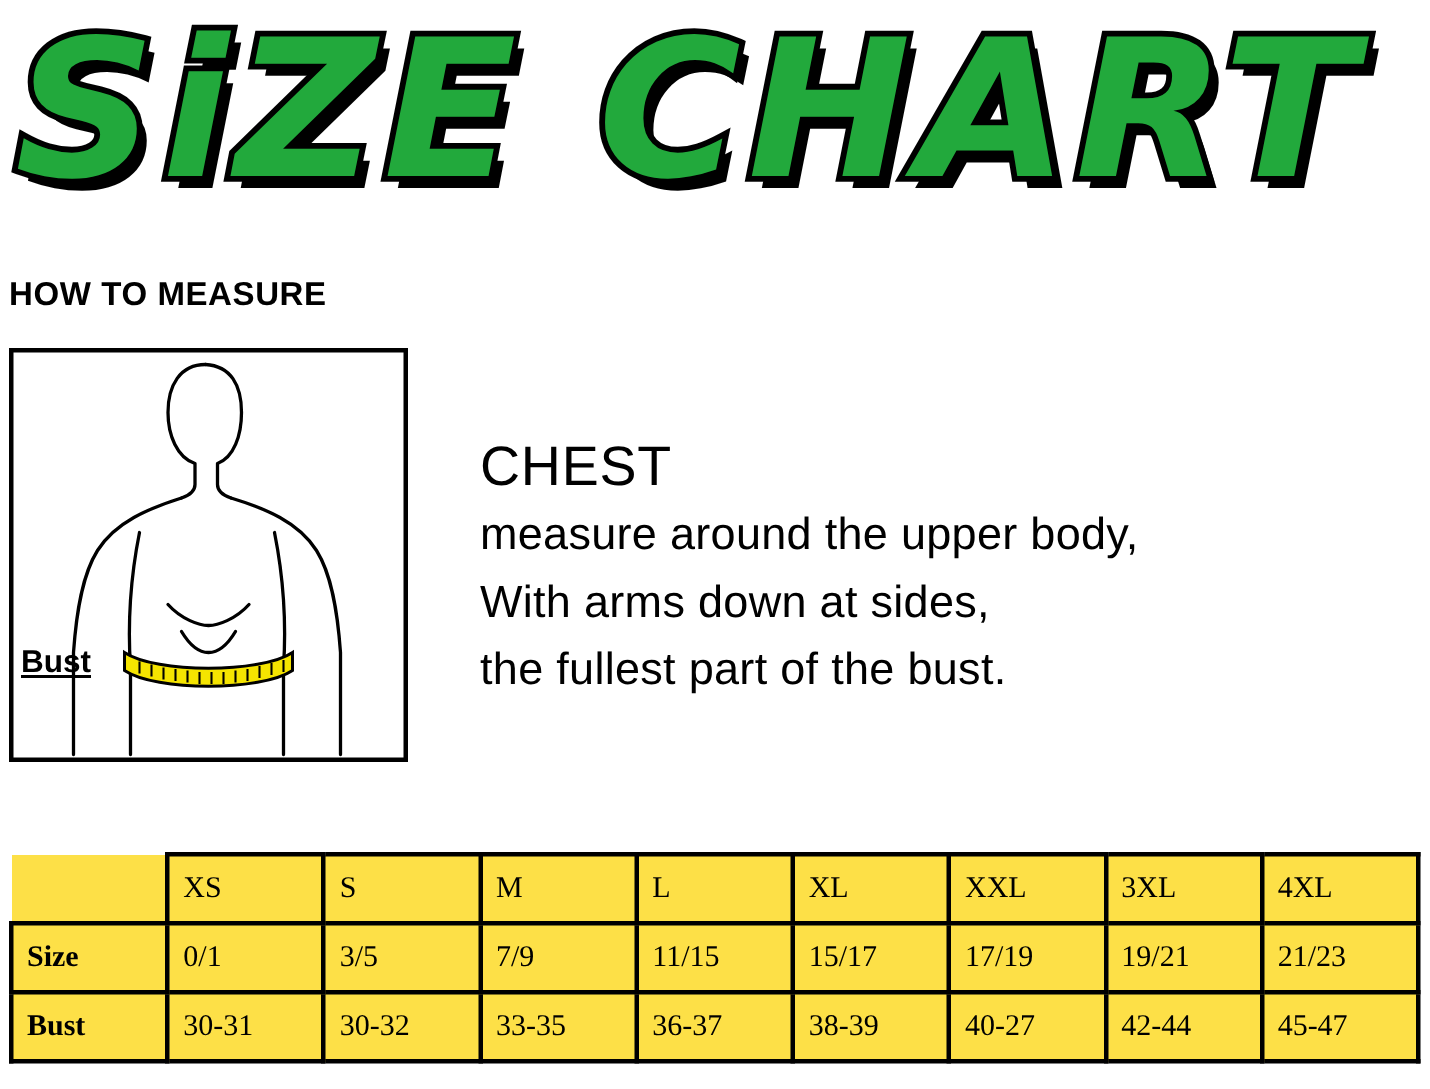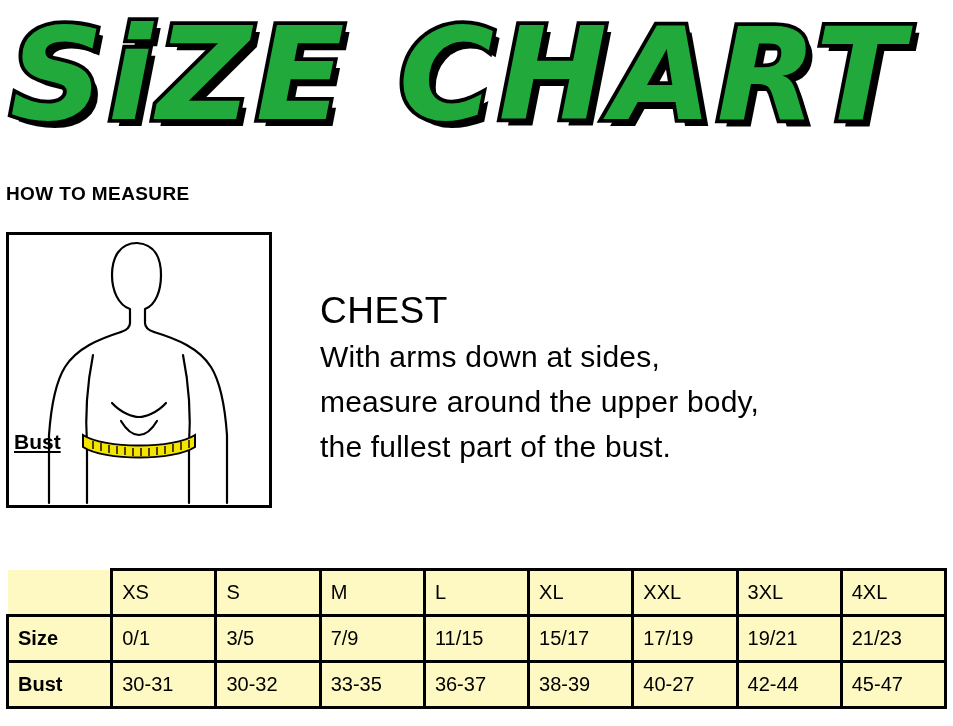--- a/index.html
+++ b/index.html
@@ -48,7 +48,7 @@
     position: absolute;
     left: 6px;
     top: 183px;
-    font-size: 19px;
+    font-size: 22px;
     font-weight: bold;
     letter-spacing: 0.4px;
   }

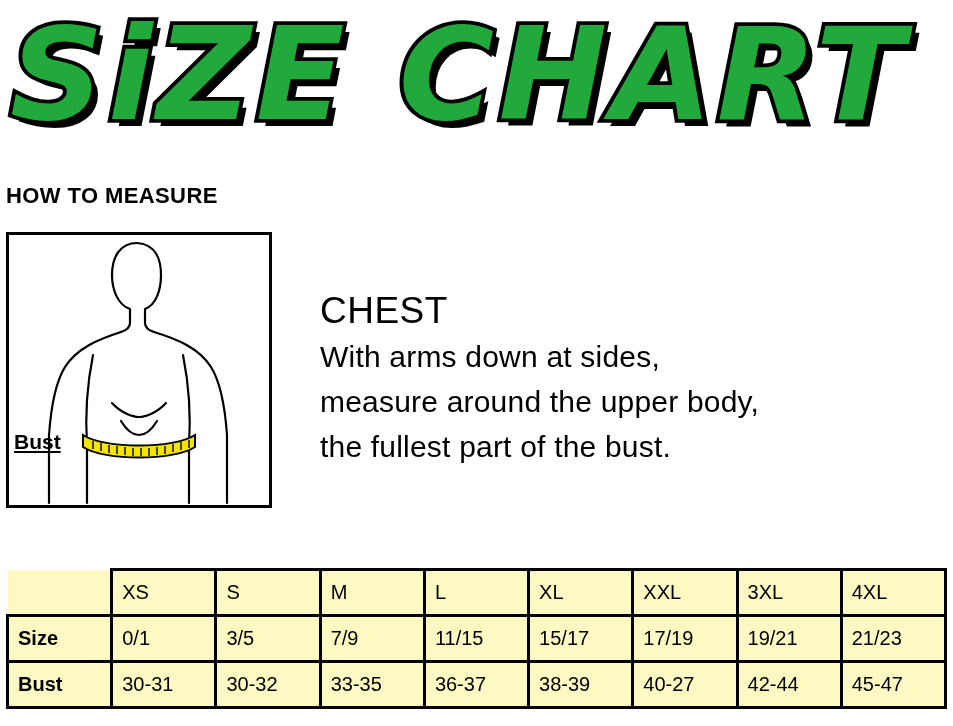--- a/index.html
+++ b/index.html
@@ -175,8 +175,8 @@
 
 <div class="chest-block">
   <div class="chest-title">CHEST</div>
+  <div class="chest-desc">measure around the upper body,</div>
   <div class="chest-desc">With arms down at sides,</div>
-  <div class="chest-desc">measure around the upper body,</div>
   <div class="chest-desc">the fullest part of the bust.</div>
 </div>
 

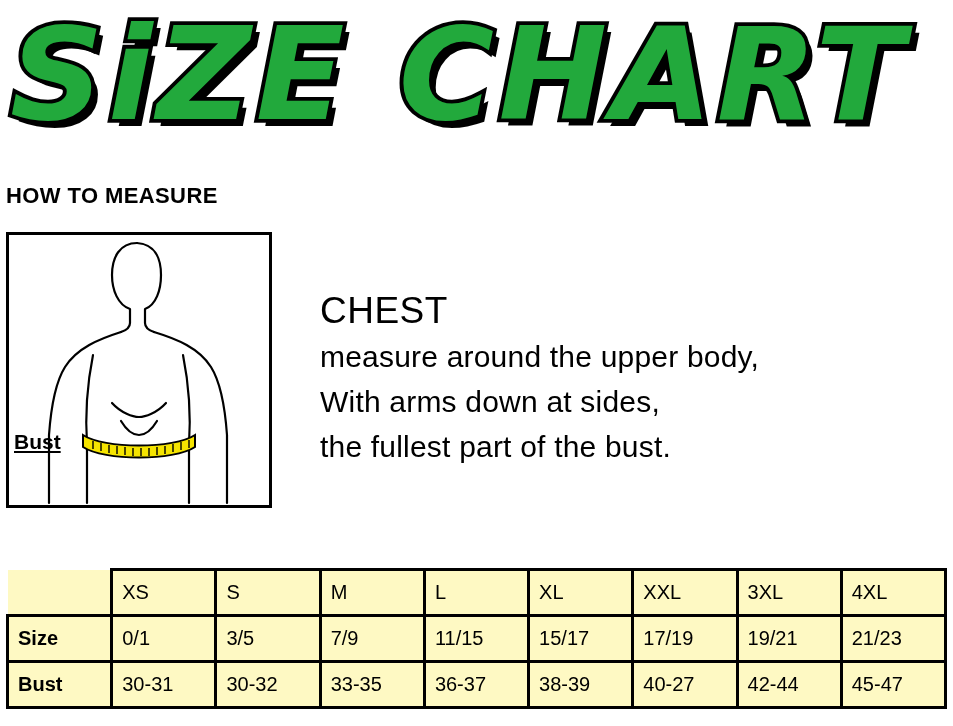--- a/index.html
+++ b/index.html
@@ -107,7 +107,8 @@
     padding: 0 0 0 9px;
     font-size: 20px;
     vertical-align: middle;
-    background: #fef9c3;
+    background: #fde047;
+    font-family: Liberation Serif, serif;
   }
   .size-table tr:first-child td {
     border-top: 3px solid #000000;

